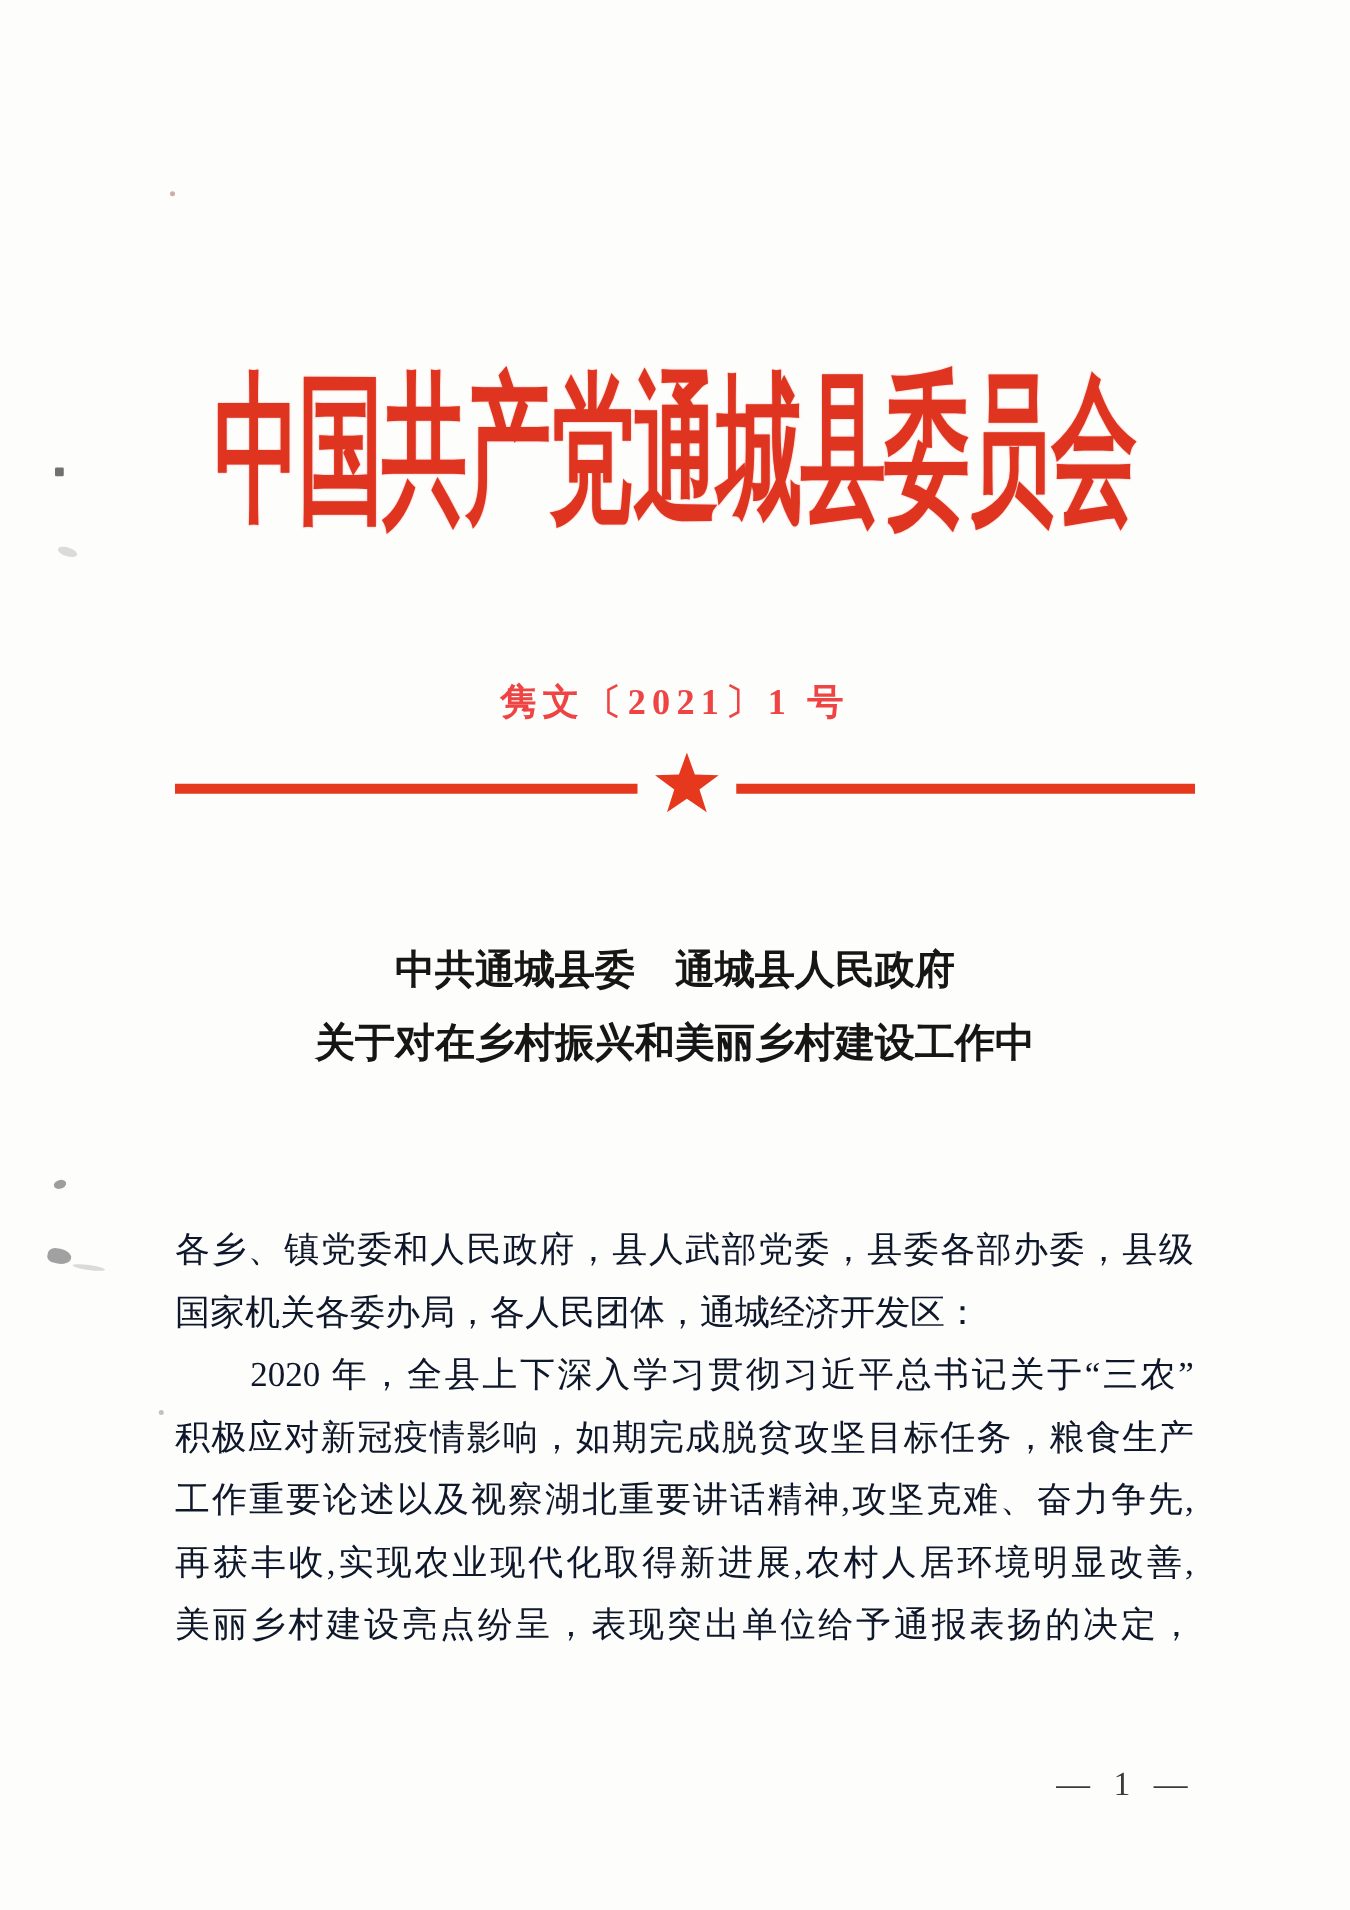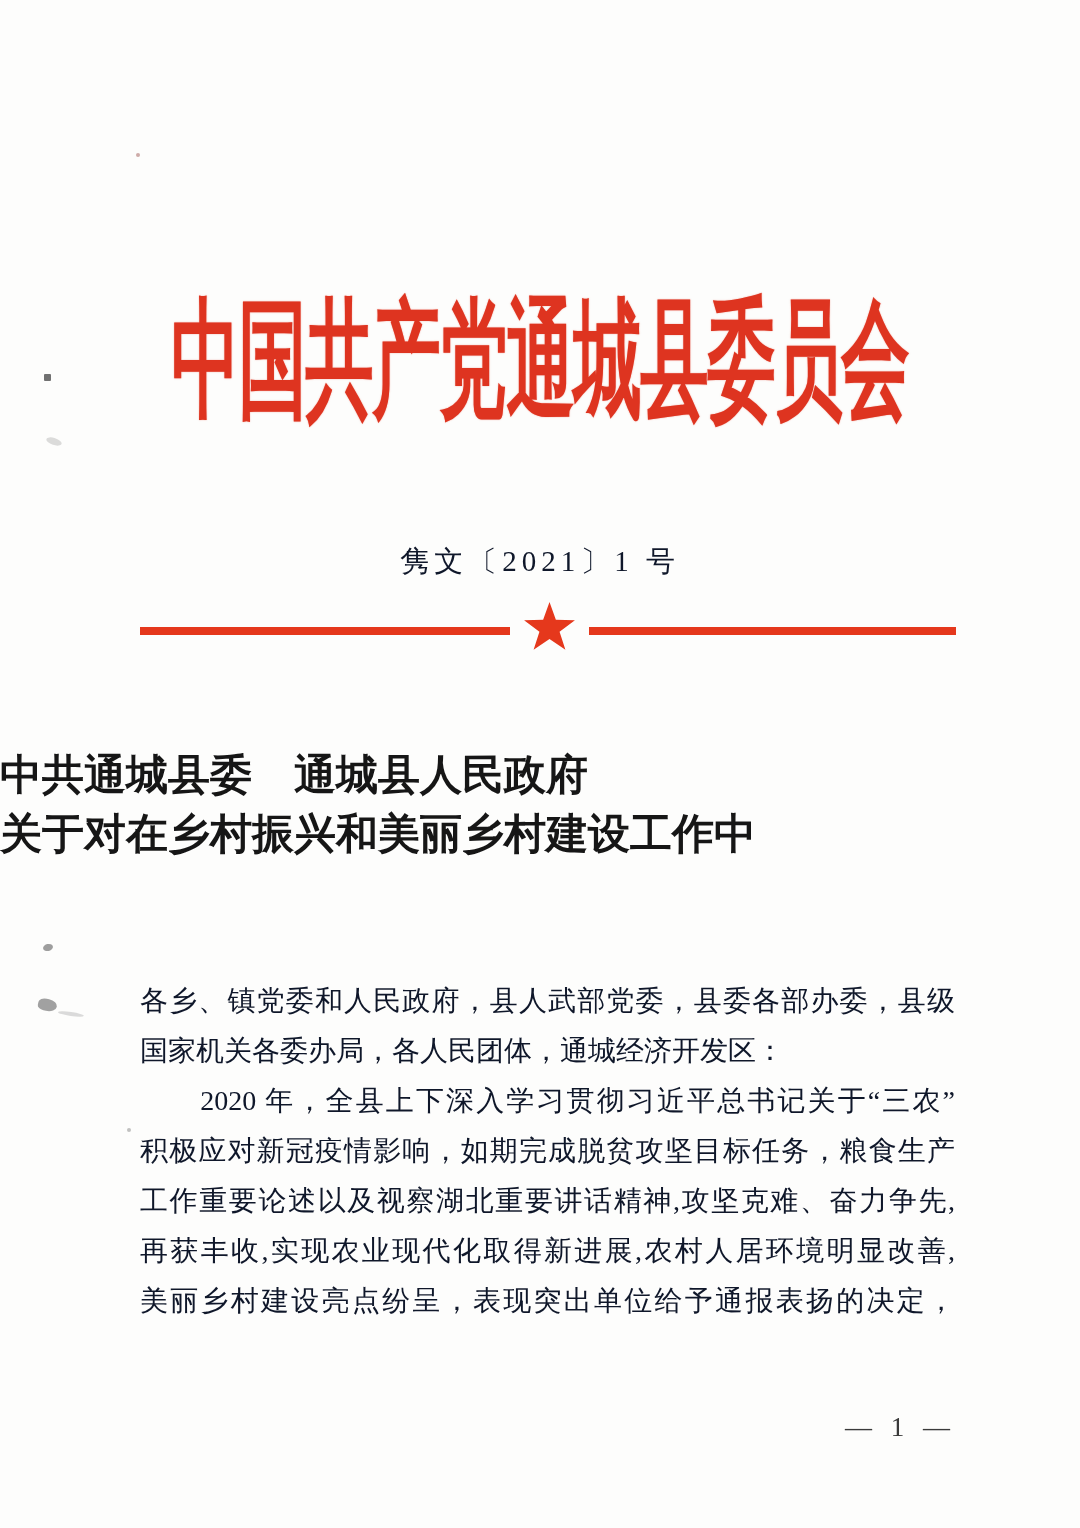--- a/index.html
+++ b/index.html
@@ -20,7 +20,7 @@
   
   .doc-number {
     position:absolute; top:542px; left:0; width:100%; text-align:center;
-    font-size:29px; letter-spacing:5px; color:#0f172a; white-space:nowrap;
+    font-size:29px; letter-spacing:5px; color:#ef4444; white-space:nowrap;font-weight:bold;
   }
   
   .rule-seg { position:absolute; height:8px; background:#e5381c; }

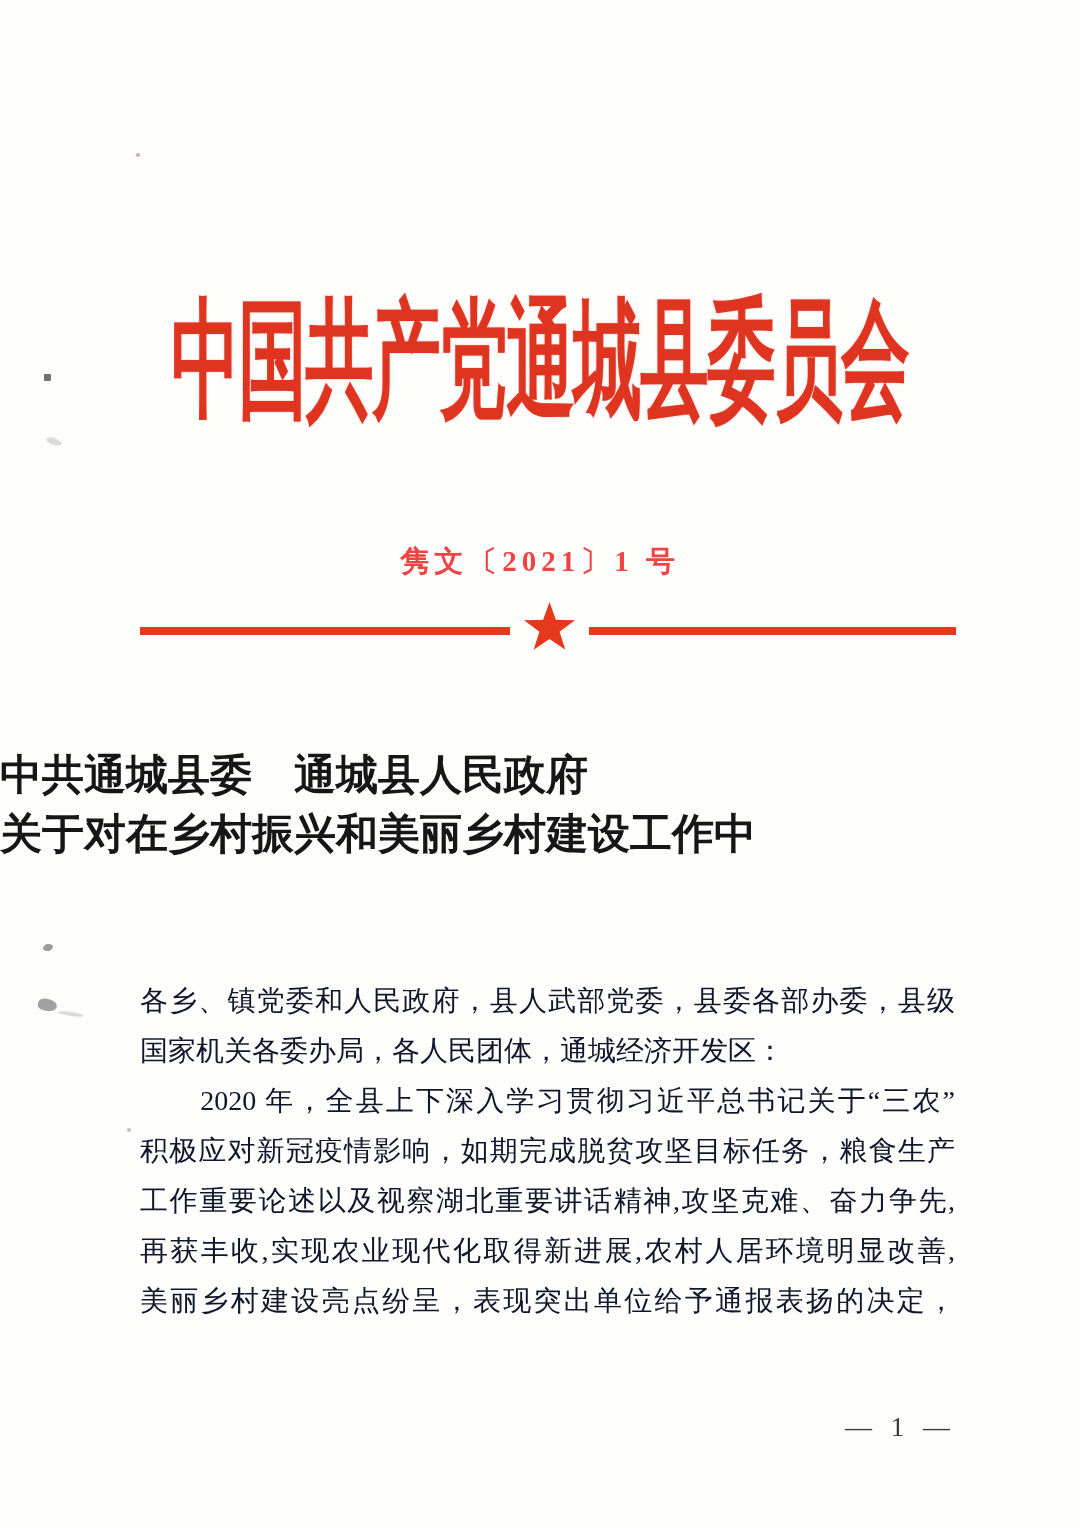--- a/index.html
+++ b/index.html
@@ -33,8 +33,8 @@
   }
   
   .doc-title {
-    position:absolute; top:746px; left:0; width:100%; 
-    font-size:42px; line-height:59px; font-weight:700; color:#161616;
+    position:absolute; top:746px; left:0; width:100%; text-align:center;
+    font-size:32px; line-height:59px; font-weight:700; color:#161616;
   }
   .title-line { white-space:nowrap; }
   

